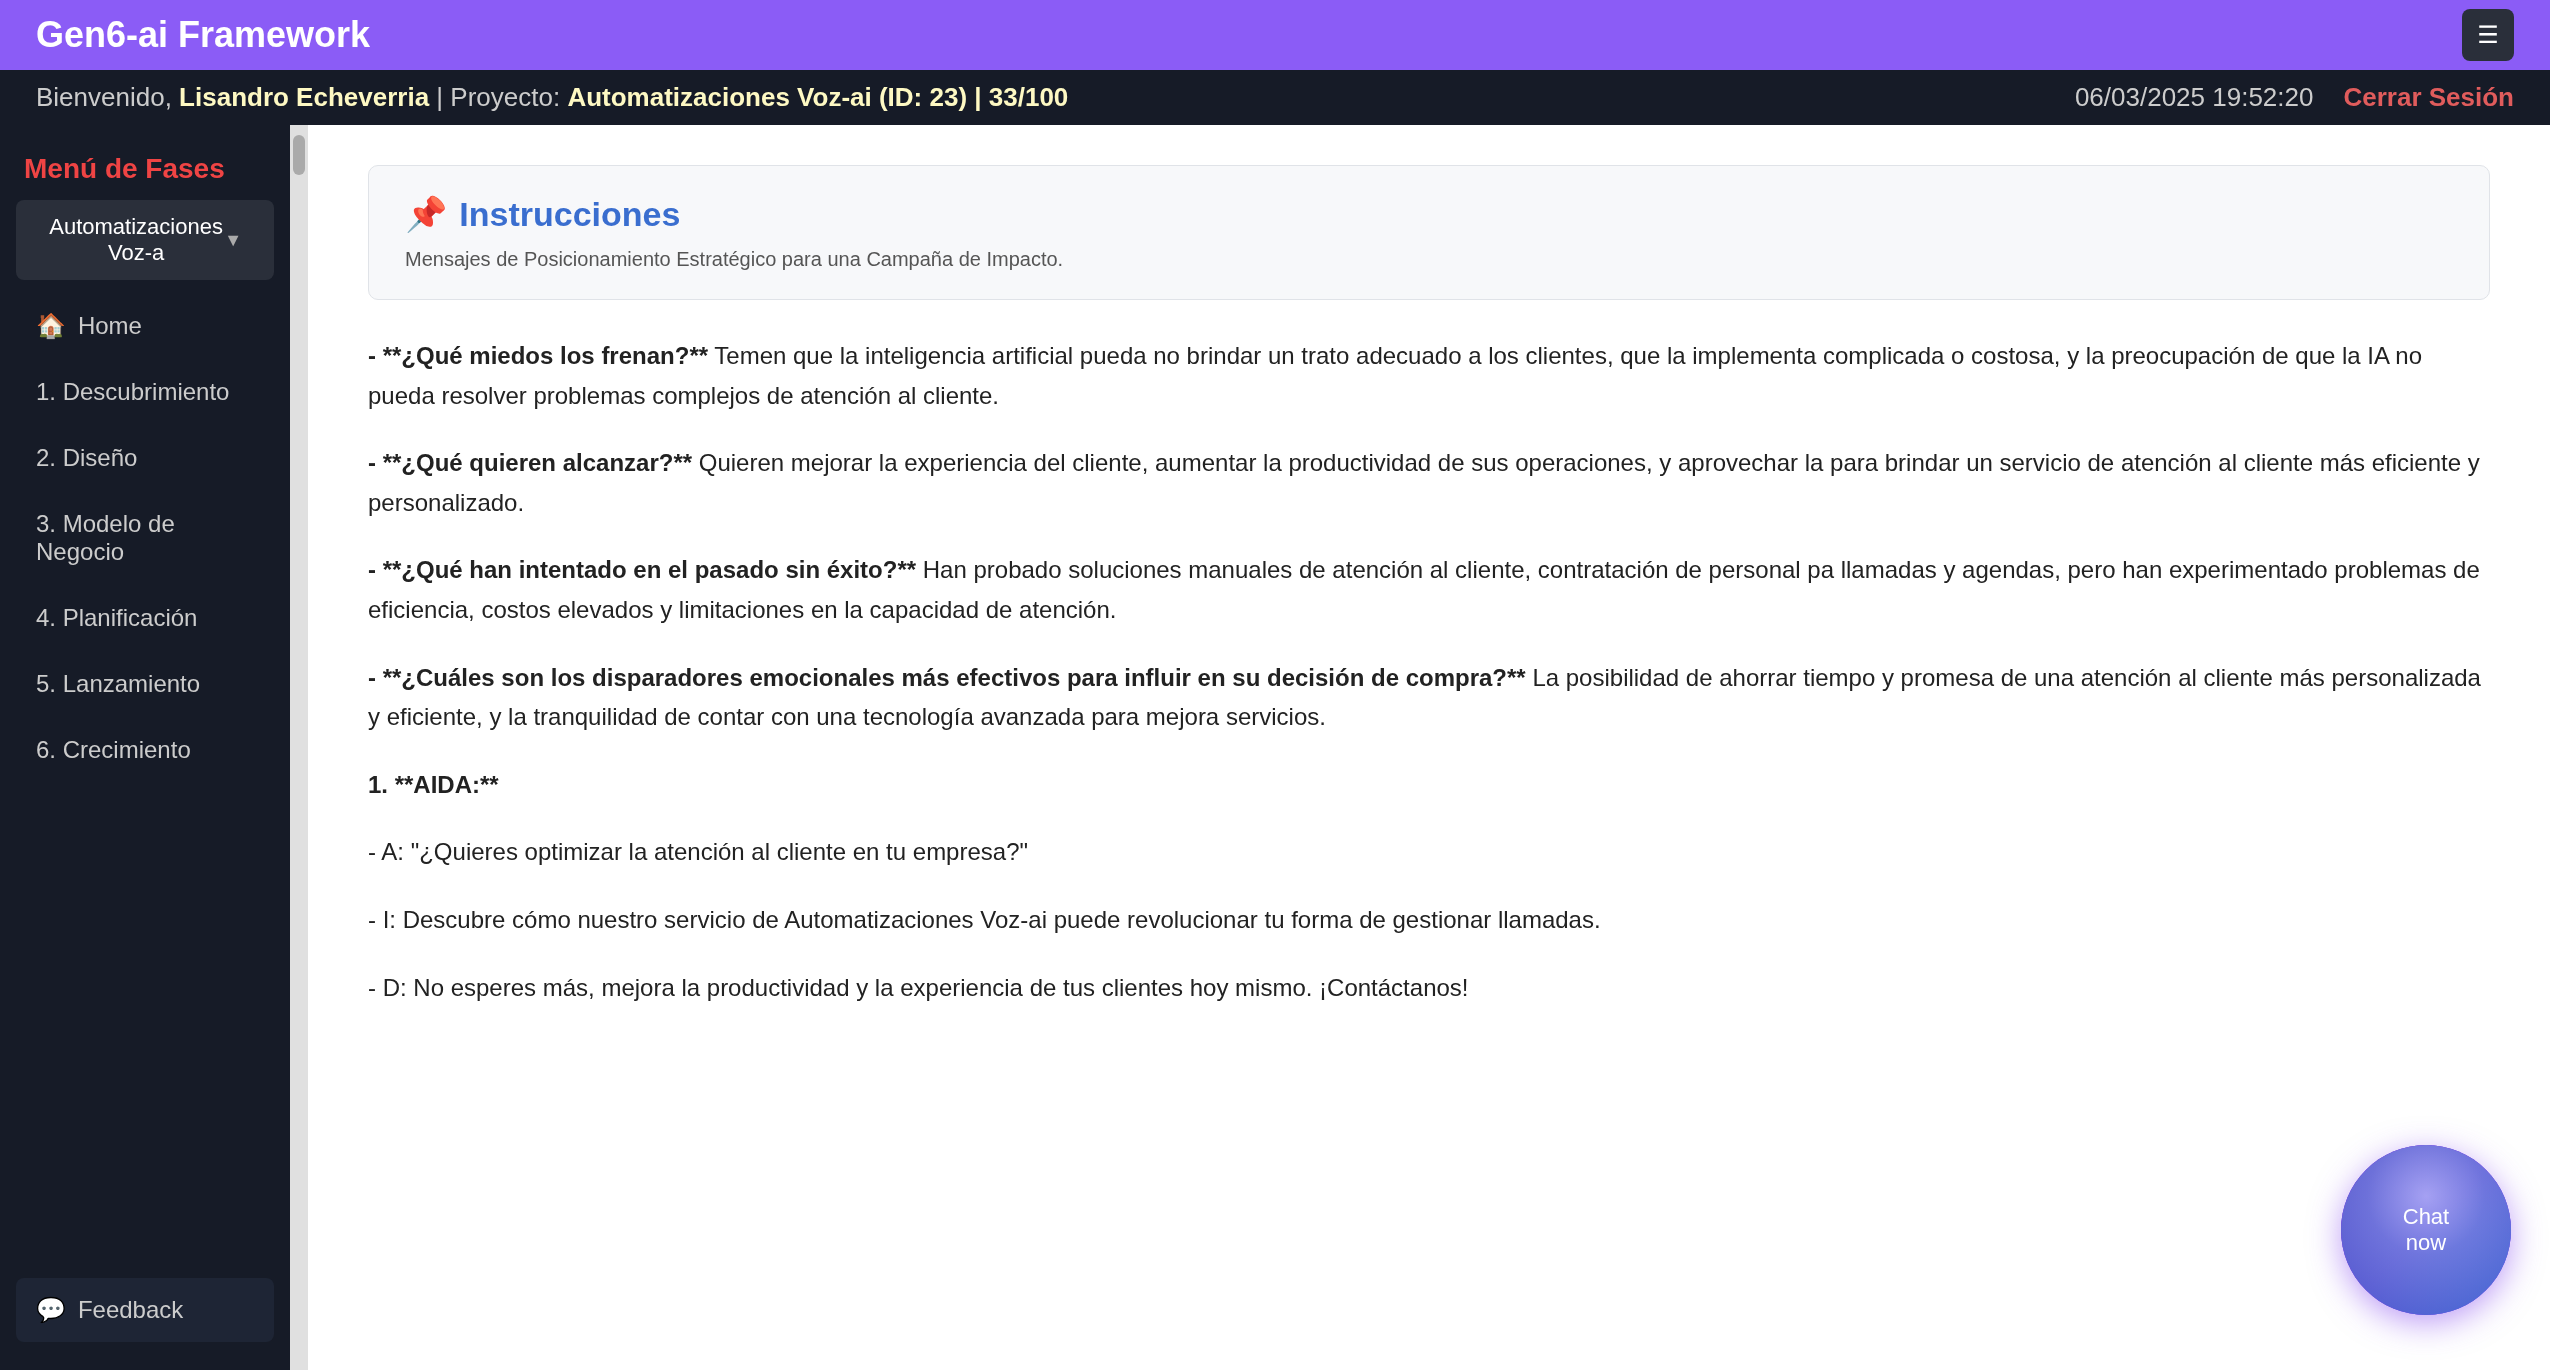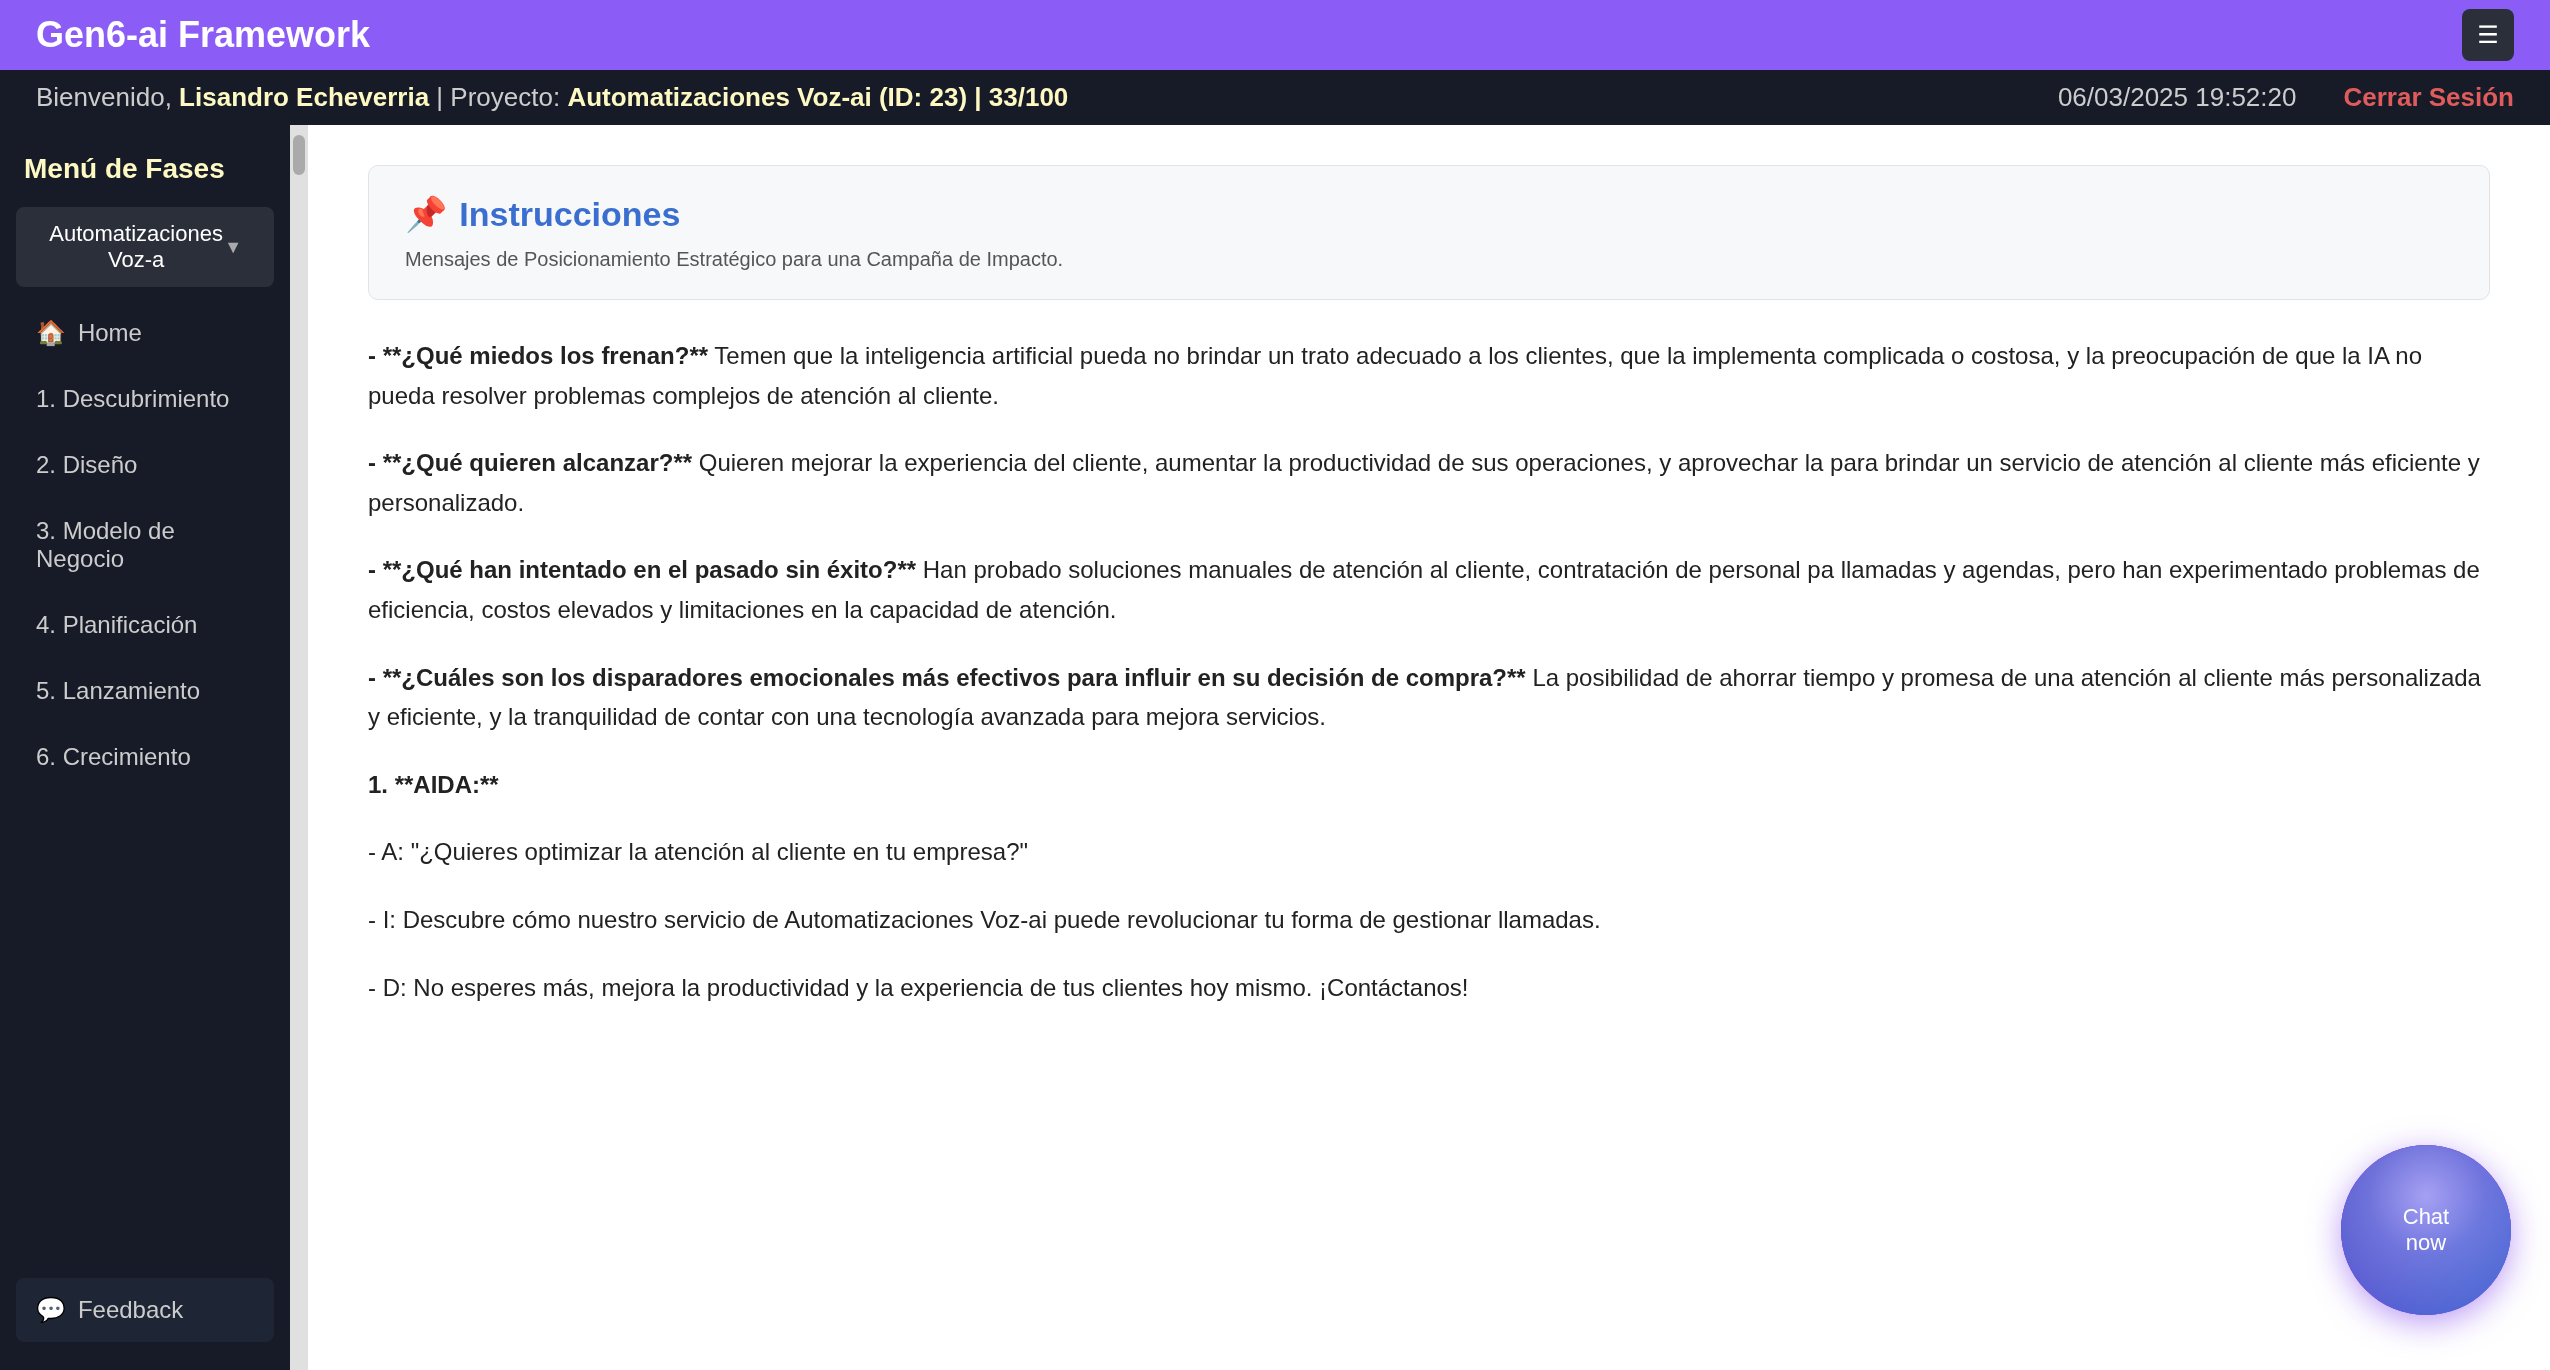--- a/index.html
+++ b/index.html
@@ -40,7 +40,7 @@
     }
     .subtitle-bar .welcome { color: #ccc; }
     .subtitle-bar .welcome strong { color: #fef9c3; }
-    .subtitle-bar .right { display: flex; align-items: flex-end; gap: 47px; }
+    .subtitle-bar .right { display: flex; align-items: flex-end; gap: 30px; }
     .subtitle-bar .datetime { color: #ccc; }
     .subtitle-bar .logout { color: #e05c5c; font-weight: 600; cursor: pointer; }
 

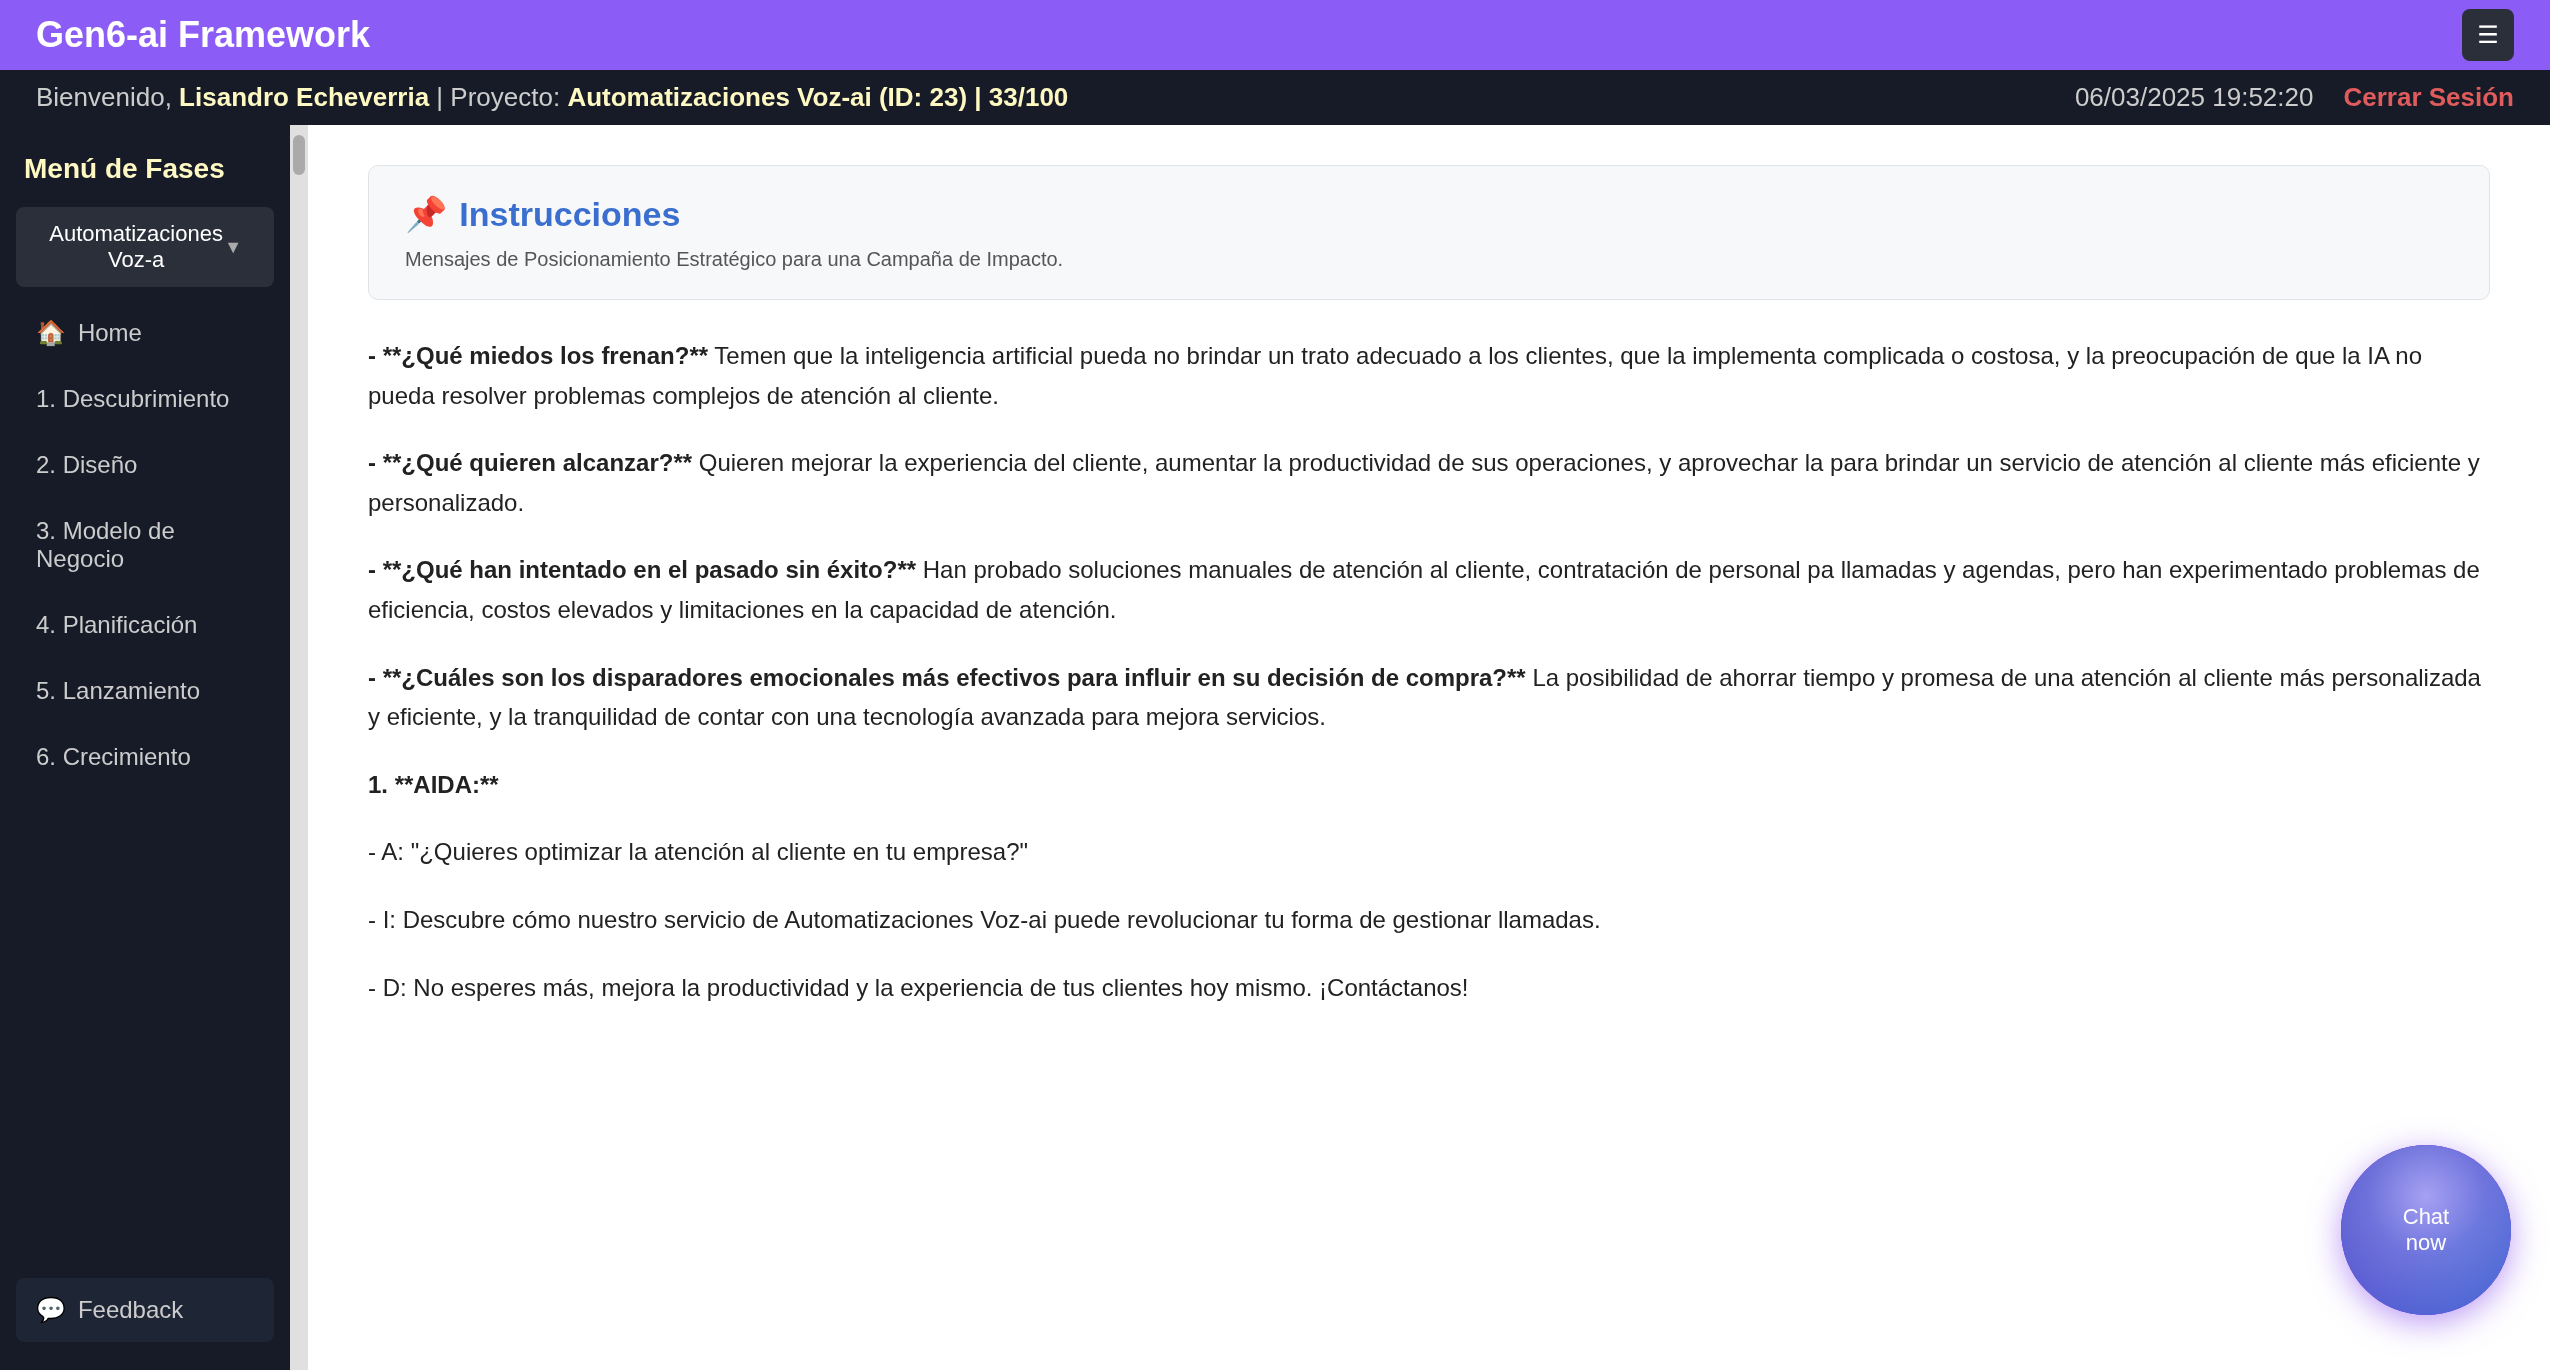--- a/index.html
+++ b/index.html
@@ -62,10 +62,10 @@
       overflow-y: auto;
     }
     .sidebar-section-title {
-      color: #fef9c3;
+      color: #ef4444;
       font-size: 28px;
       font-weight: 700;
-      margin-bottom: 16px;
+      margin-bottom: 9px;
       padding-left: 8px;
     }
     .sidebar-dropdown {

